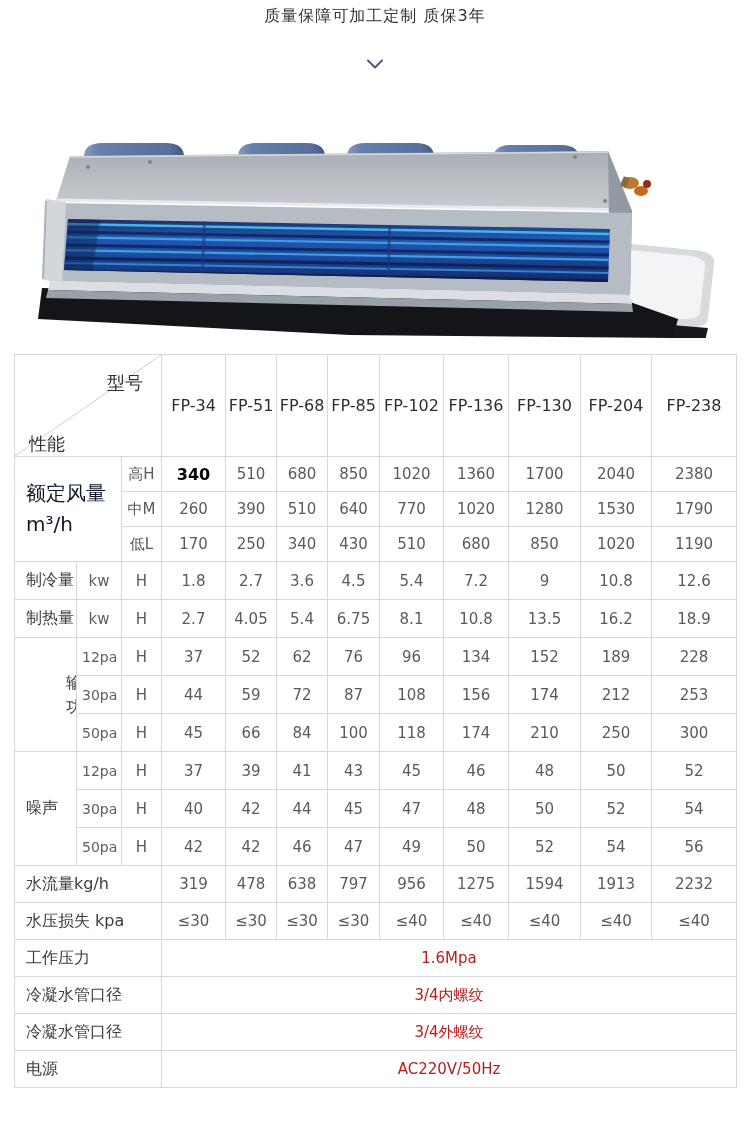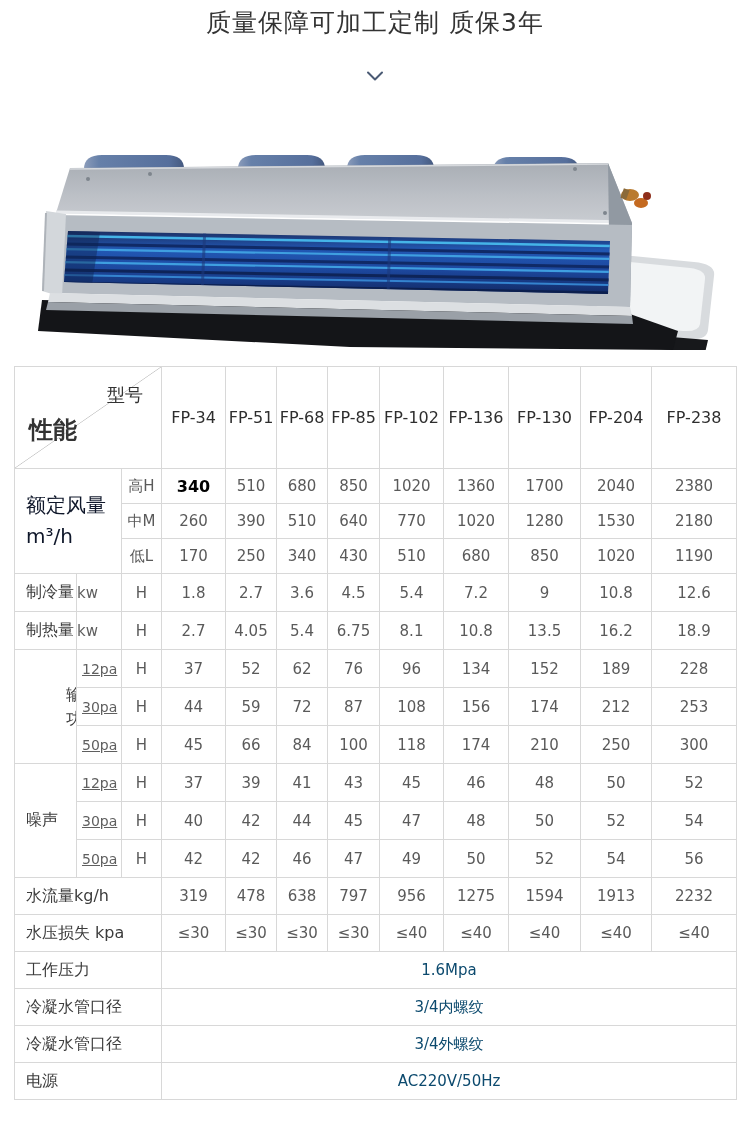--- a/index.html
+++ b/index.html
@@ -10,7 +10,7 @@
   }
   .page-title{
     margin:6px auto 12px;text-align:center;
-    font-size:25px;font-weight:400;color:#333;letter-spacing:1px;
+    font-size:16px;font-weight:400;color:#333;letter-spacing:1px;
   }
   .chev-wrap{text-align:center;margin-top:28px;height:12px;}
   .product-wrap{margin:56px 0 0 30px;}

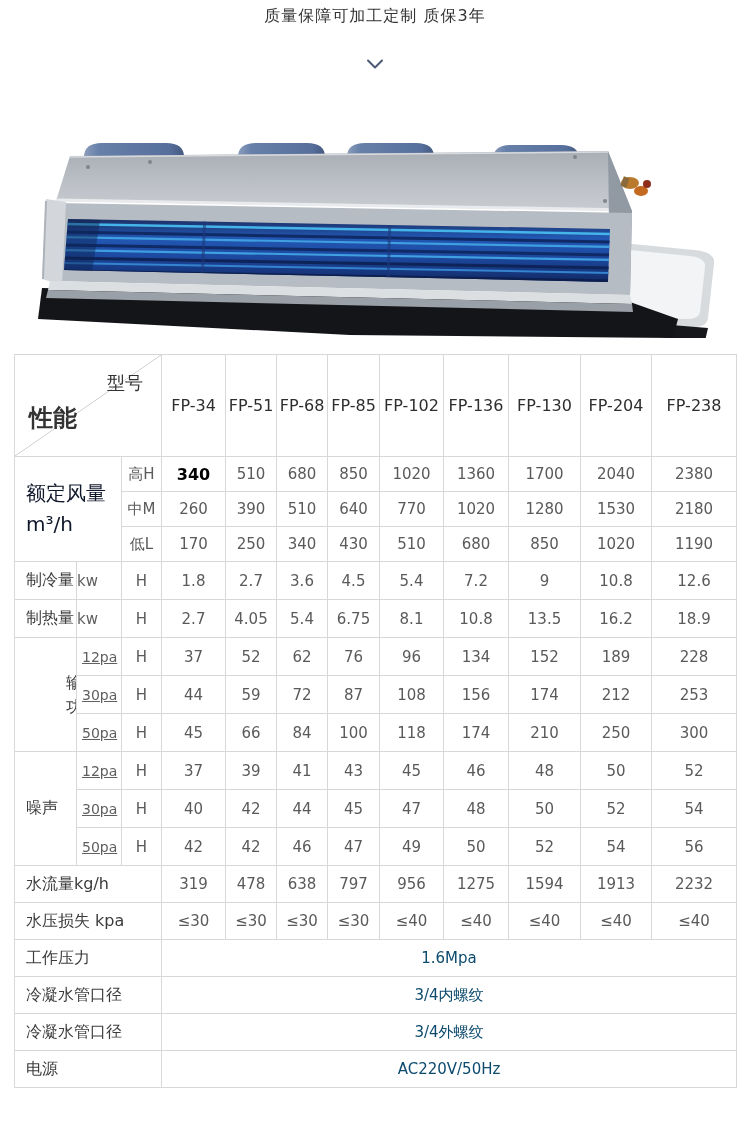--- a/index.html
+++ b/index.html
@@ -35,7 +35,7 @@
       transparent calc(50% - 0.7px), #c9c9c9 50%, transparent calc(50% + 0.7px));
   }
   .diag .t{position:absolute;top:16px;right:18px;font-size:18px;color:#333;}
-  .diag .b{position:absolute;bottom:22px;left:14px;font-size:24px;color:#333;font-weight:bold;}
+  .diag .b{position:absolute;bottom:0;left:14px;font-size:18px;color:#333;}
   td.lbl{
     text-align:left;padding-left:11px;
     font-size:16px;color:#3c3c3c;white-space:normal;

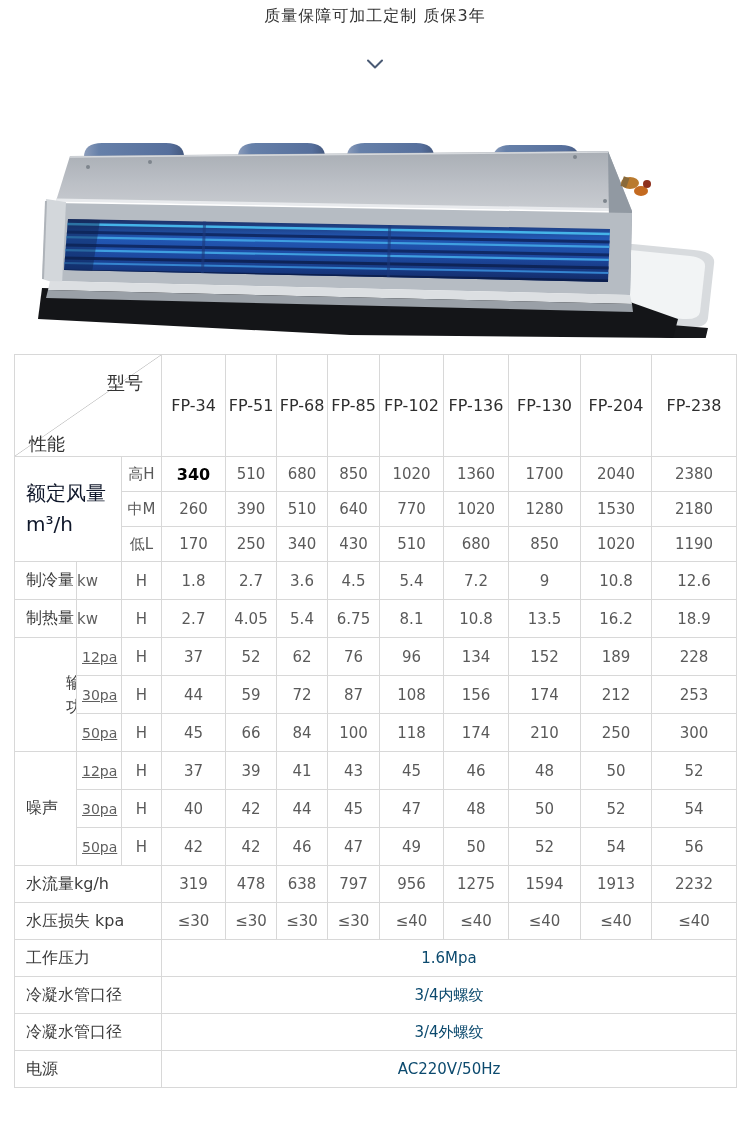--- a/index.html
+++ b/index.html
@@ -206,7 +206,7 @@
     <td class="v">1020</td>
     <td class="v">1280</td>
     <td class="v">1530</td>
-    <td class="v">2180</td>
+    <td class="v">1790</td>
   </tr>
   <tr class="r-air">
     <td class="sub">低L</td>

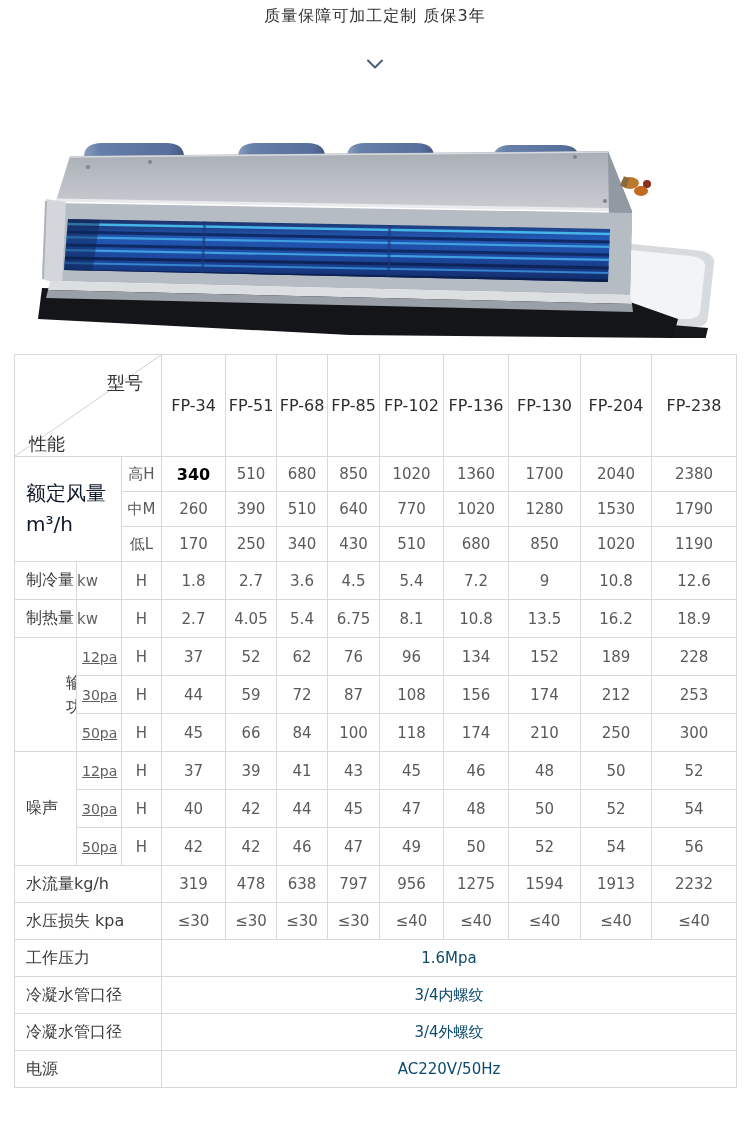--- a/index.html
+++ b/index.html
@@ -42,7 +42,7 @@
   }
   .air-label{line-height:1.55;font-size:20px;color:#0f172a;}
   .two-col{display:inline-block;width:2.2em;text-align:left;line-height:1.5;margin-left:40px;}
-  td.unit-c{text-align:left;padding-left:0;color:#5f5f5f;font-size:15px;margin-top:32px;}
+  td.unit-c{text-align:center;padding-left:0;color:#5f5f5f;font-size:15px;margin-top:32px;}
   td.pa{text-align:left;padding-left:5px;color:#5f5f5f;font-size:14px;text-decoration:underline;}
   td.sub{color:#5a5a5a;font-size:15px;}
   td.v{color:#5a5a5a;}

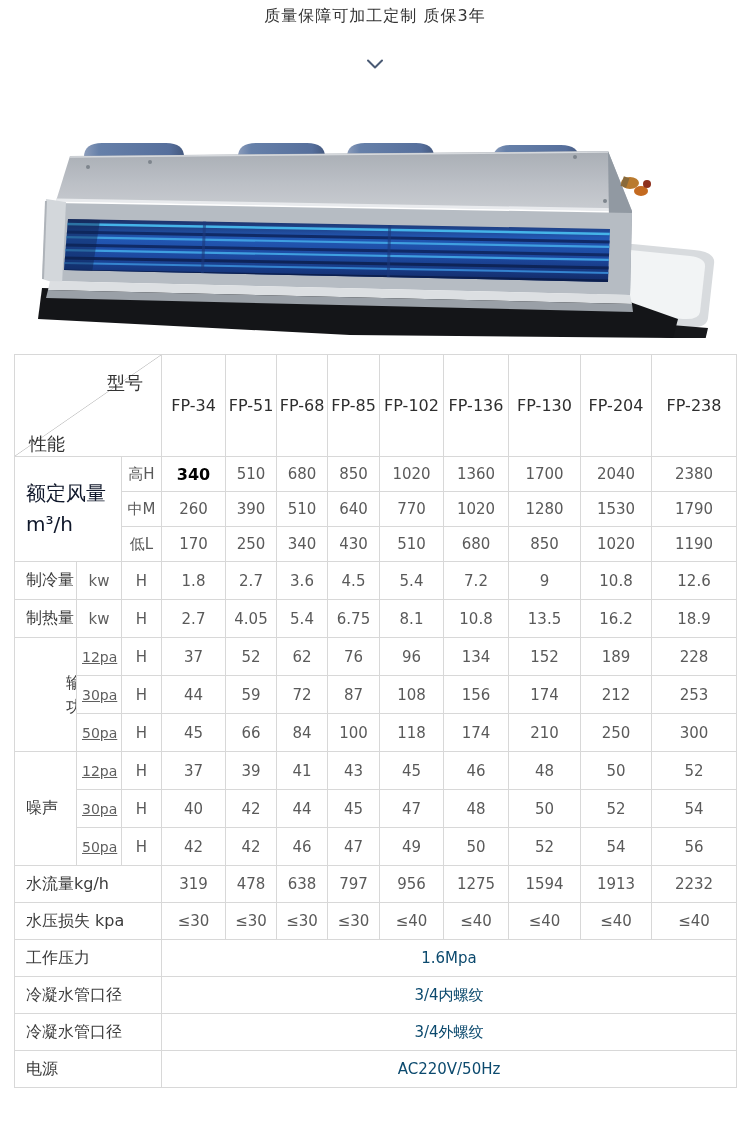--- a/index.html
+++ b/index.html
@@ -43,7 +43,7 @@
   .air-label{line-height:1.55;font-size:20px;color:#0f172a;}
   .two-col{display:inline-block;width:2.2em;text-align:left;line-height:1.5;margin-left:40px;}
   td.unit-c{text-align:center;padding-left:0;color:#5f5f5f;font-size:15px;margin-top:32px;}
-  td.pa{text-align:left;padding-left:5px;color:#5f5f5f;font-size:14px;text-decoration:underline;}
+  td.pa{text-align:left;padding-left:5px;color:#5f5f5f;font-size:14px;}
   td.sub{color:#5a5a5a;font-size:15px;}
   td.v{color:#5a5a5a;}
   td.v.strong{color:#000;font-weight:700;font-size:16px;}

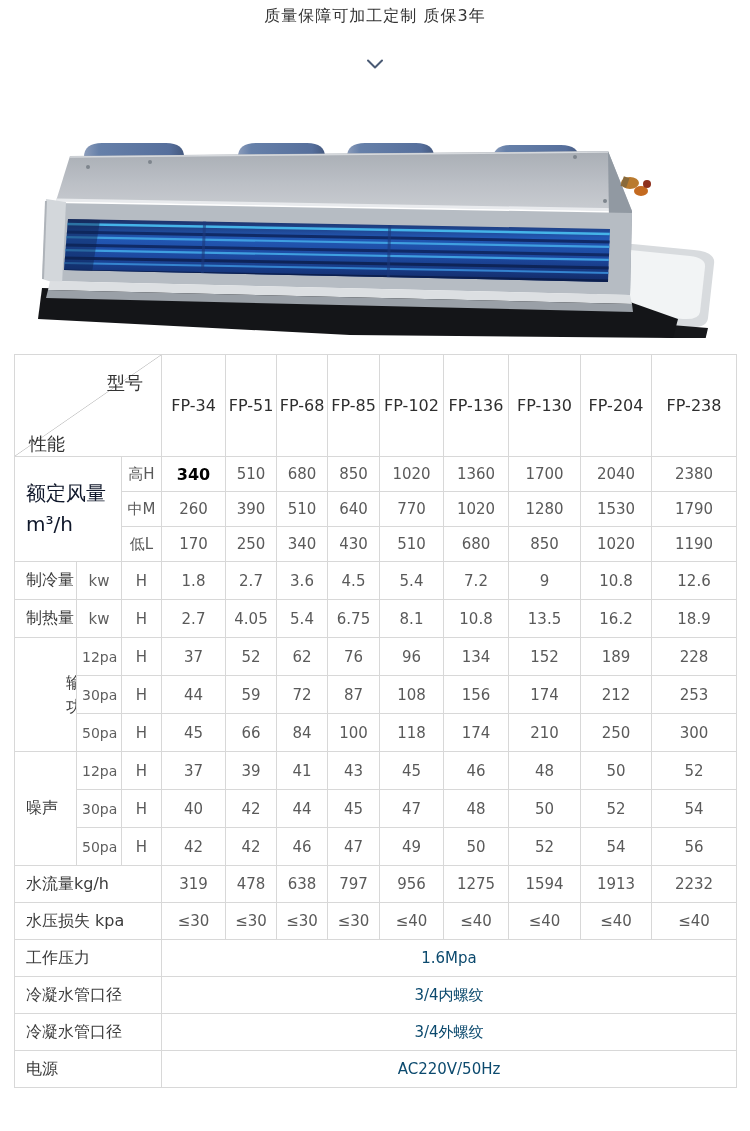--- a/index.html
+++ b/index.html
@@ -47,7 +47,7 @@
   td.sub{color:#5a5a5a;font-size:15px;}
   td.v{color:#5a5a5a;}
   td.v.strong{color:#000;font-weight:700;font-size:16px;}
-  td.fullv{color:#0c4a6e;font-size:15px;}
+  td.fullv{color:#b91c1c;font-size:15px;}
 </style>
 </head>
 <body>

